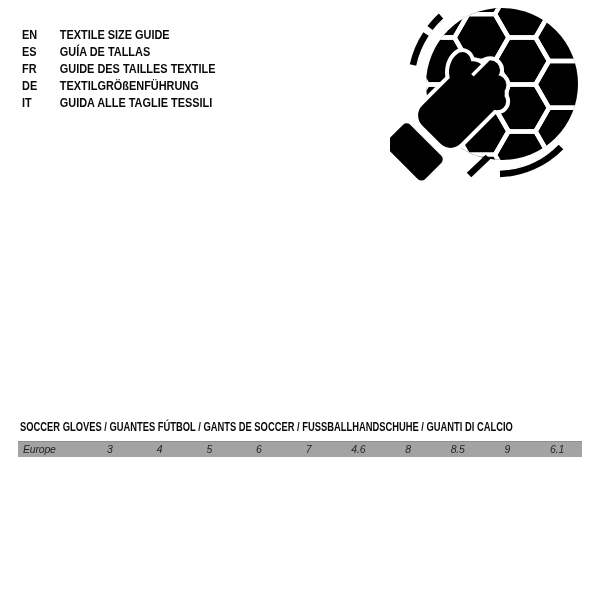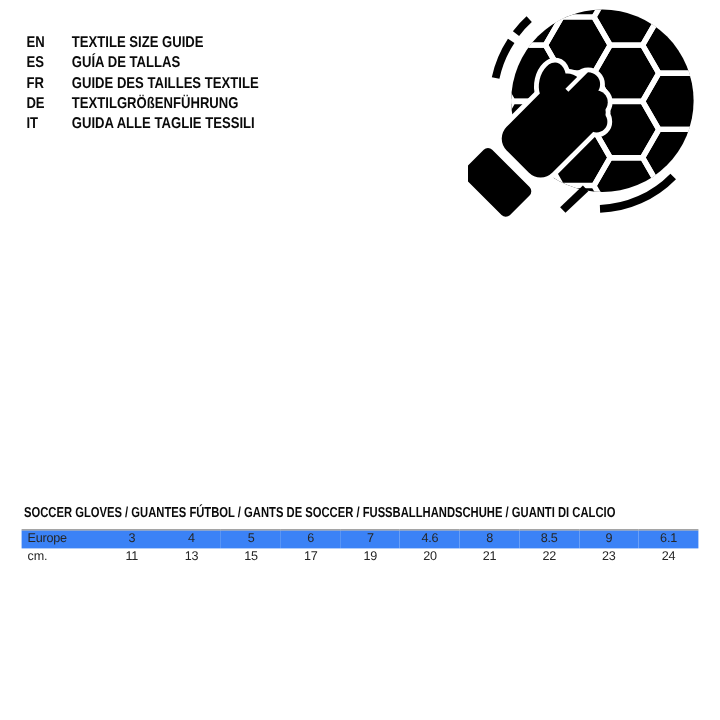--- a/index.html
+++ b/index.html
@@ -32,7 +32,7 @@
     font-size:10.5px;color:#262626;
   }
   .size-table tr{height:15px;}
-  .size-table tr:first-child{background:#3b82f6;}
+  .size-table tr:first-child{background:#a3a3a3;font-style:italic;}
   .size-table tr:first-child td{border-top:1.5px solid #8f8f8f;}
   .size-table td{
     text-align:center;vertical-align:middle;padding:0;line-height:15px;

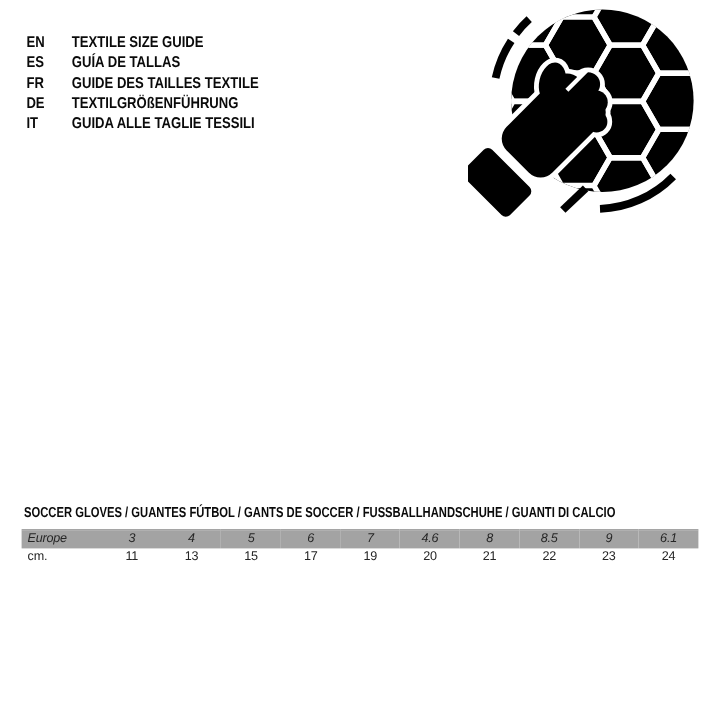--- a/index.html
+++ b/index.html
@@ -140,19 +140,6 @@
         <td>9</td>
         <td>6.1</td>
       </tr>
-      <tr>
-        <td class="label-cell">cm.</td>
-        <td>11</td>
-        <td>13</td>
-        <td>15</td>
-        <td>17</td>
-        <td>19</td>
-        <td>20</td>
-        <td>21</td>
-        <td>22</td>
-        <td>23</td>
-        <td>24</td>
-      </tr>
     </tbody>
 </table>
 

